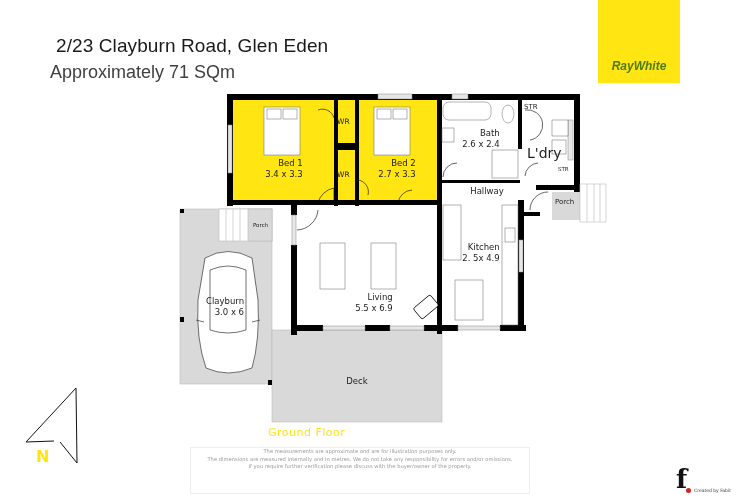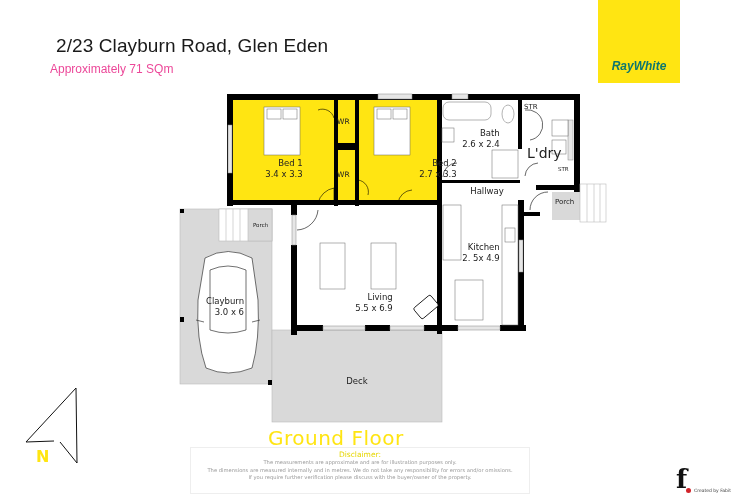--- a/index.html
+++ b/index.html
@@ -5,7 +5,7 @@
   html, body { margin:0; padding:0; background:#fff; }
   body { width:750px; height:501px; position:relative; overflow:hidden; font-family:"DejaVu Sans", sans-serif; }
   .title { position:absolute; left:50px; top:35px; font-size:19px; color:#1a1a1a; font-family:"Liberation Sans", sans-serif; letter-spacing:0.1px;margin-left:6px; }
-  .subtitle { position:absolute; left:50px; top:62px; font-size:12px; color:#ec4899; font-family:"Liberation Sans", sans-serif; }
+  .subtitle { position:absolute; left:50px; top:62px; font-size:18px; color:#404040; font-family:"Liberation Sans", sans-serif; }
   .logo { position:absolute; left:598px; top:0; width:82px; height:83px; background:#ffe512; }
   .logo span { position:absolute; left:0; right:0; bottom:10px; text-align:center; font-family:"Liberation Sans", sans-serif; font-weight:bold; font-style:italic; font-size:12px; color:#0f766e; }
   .plan { position:absolute; left:0; top:0; width:750px; height:501px; }

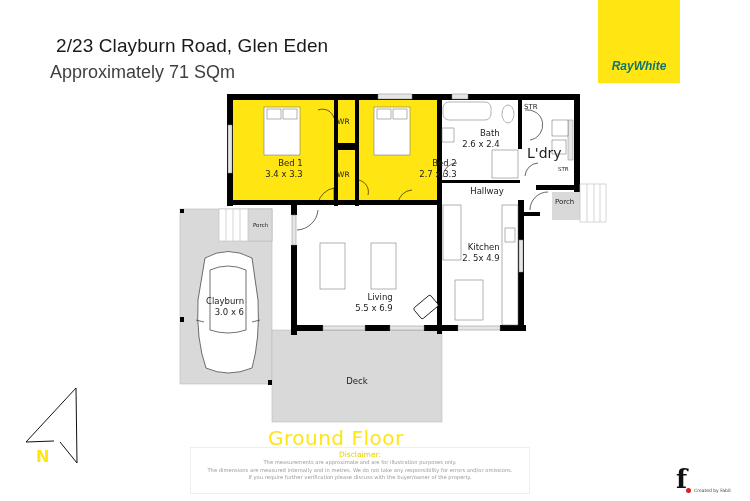--- a/index.html
+++ b/index.html
@@ -7,7 +7,7 @@
   .title { position:absolute; left:50px; top:35px; font-size:19px; color:#1a1a1a; font-family:"Liberation Sans", sans-serif; letter-spacing:0.1px;margin-left:6px; }
   .subtitle { position:absolute; left:50px; top:62px; font-size:18px; color:#404040; font-family:"Liberation Sans", sans-serif; }
   .logo { position:absolute; left:598px; top:0; width:82px; height:83px; background:#ffe512; }
-  .logo span { position:absolute; left:0; right:0; bottom:10px; text-align:center; font-family:"Liberation Sans", sans-serif; font-weight:bold; font-style:italic; font-size:12px; color:#0f766e; }
+  .logo span { position:absolute; left:0; right:0; bottom:10px; text-align:center; font-family:"Liberation Sans", sans-serif; font-weight:bold; font-style:italic; font-size:12px; color:#4d7c0f; }
   .plan { position:absolute; left:0; top:0; width:750px; height:501px; }
   .room-label { position:absolute; font-size:8.5px; color:#222; text-align:right; line-height:11px; white-space:nowrap; transform:translateX(-50%); }
   .small-label { position:absolute; font-size:7px; color:#222; white-space:nowrap; }

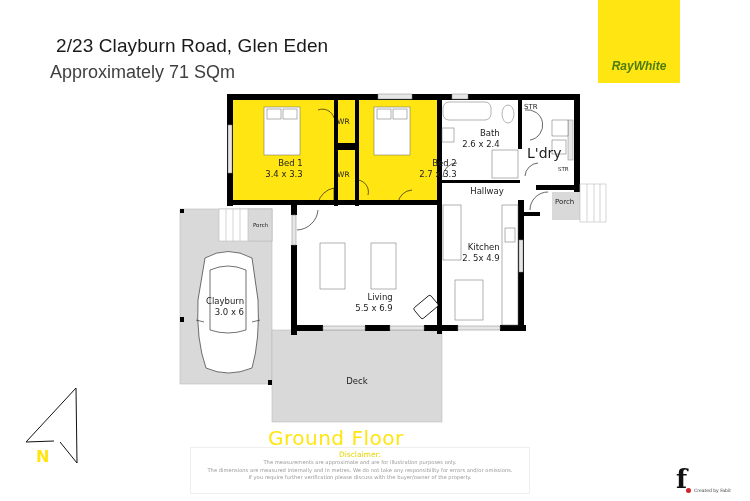--- a/index.html
+++ b/index.html
@@ -159,7 +159,7 @@
   <div>Bed 1</div>
   <div>3.4 x 3.3</div>
 </div>
-<div class="room-label" style="left:397px;top:158px;margin-left:41px;">
+<div class="room-label" style="left:397px;top:158px;">
   <div>Bed 2</div>
   <div>2.7 x 3.3</div>
 </div>

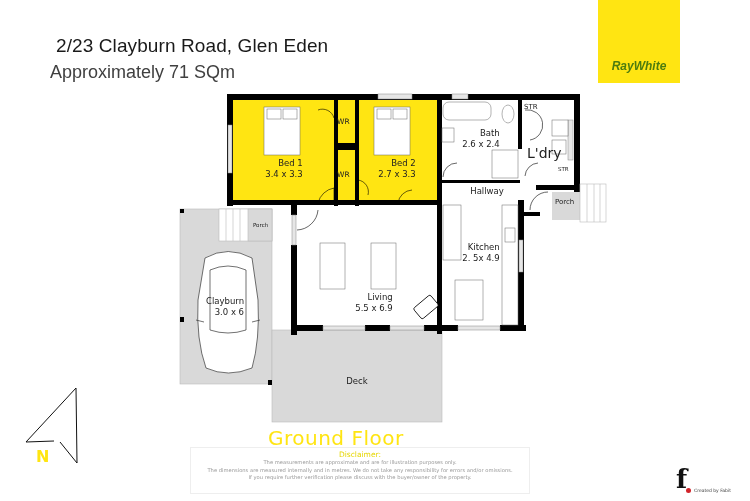--- a/index.html
+++ b/index.html
@@ -12,7 +12,7 @@
   .room-label { position:absolute; font-size:8.5px; color:#222; text-align:right; line-height:11px; white-space:nowrap; transform:translateX(-50%); }
   .small-label { position:absolute; font-size:7px; color:#222; white-space:nowrap; }
   .tiny-label { position:absolute; font-size:5.5px; color:#222; white-space:nowrap; }
-  .floor-label { position:absolute; left:268px; top:426px; font-size:20px; color:#ffe512; letter-spacing:0.5px; }
+  .floor-label { position:absolute; left:268px; top:426px; font-size:11px; color:#ffe512; letter-spacing:0.5px; }
   .north { position:absolute; left:36px; top:447px; font-size:16px; color:#ffe512; font-weight:bold; }
   .disclaimer { position:absolute; left:190px; top:447px; width:338px; height:45px; border:1px solid #eee; text-align:center; }
   .disclaimer .dh { font-size:7.5px; color:#e6d600; margin-top:2px; }

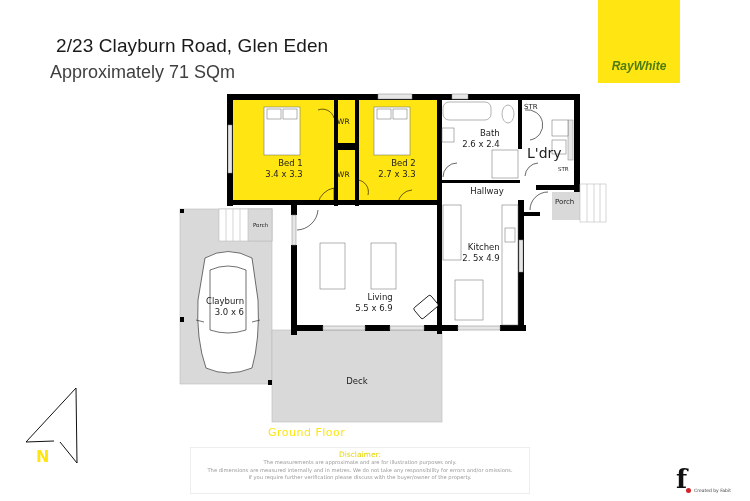--- a/index.html
+++ b/index.html
@@ -193,7 +193,6 @@
 <div class="north">N</div>
 
 <div class="disclaimer">
-  <div class="dh">Disclaimer:</div>
   <div class="dl">The measurements are approximate and are for illustration purposes only.</div>
   <div class="dl">The dimensions are measured internally and in metres. We do not take any responsibility for errors and/or omissions.</div>
   <div class="dl">If you require further verification please discuss with the buyer/owner of the property.</div>

